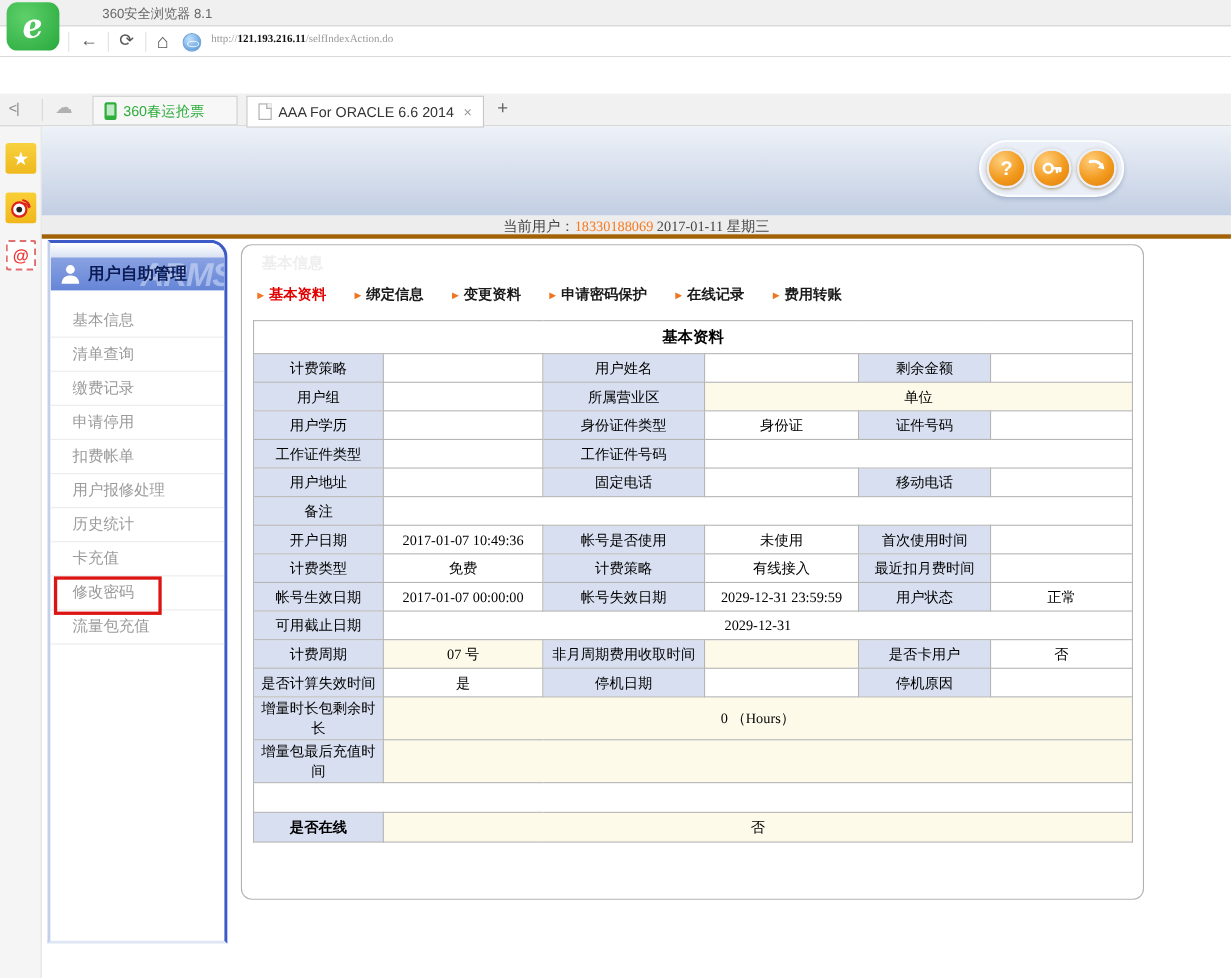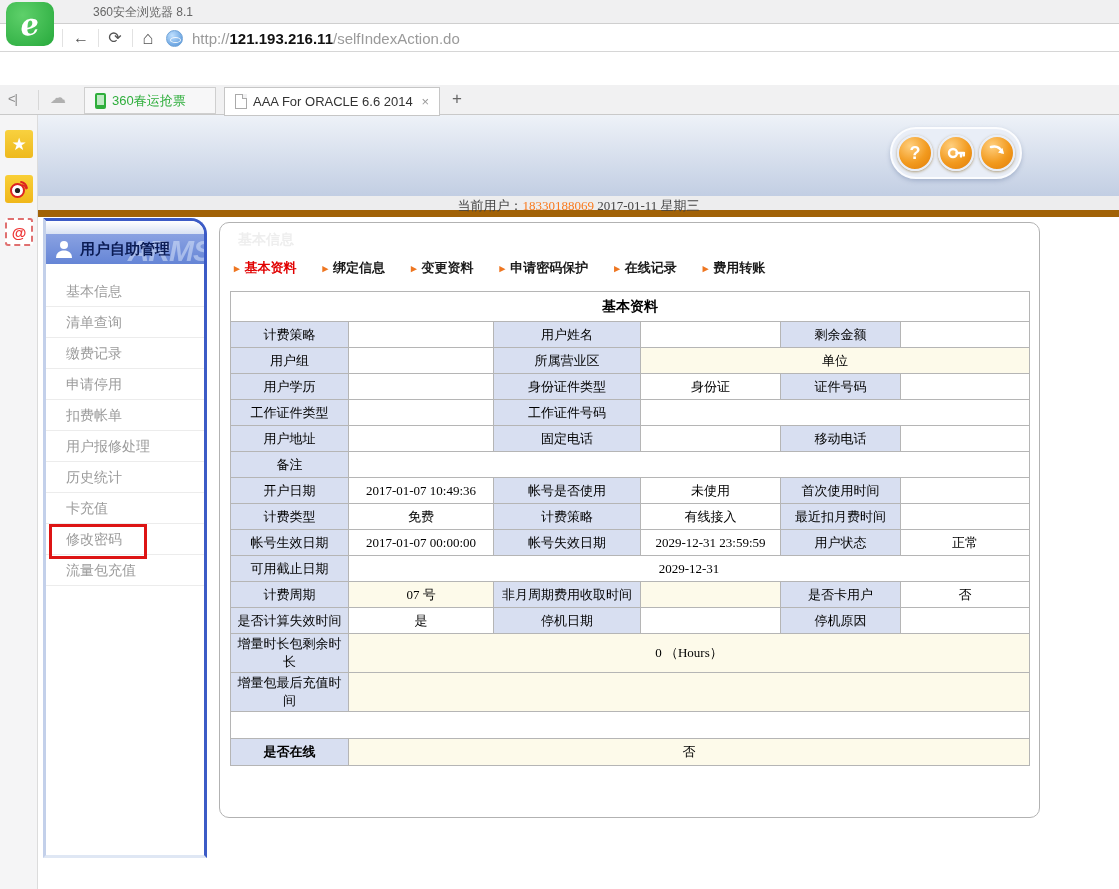--- a/index.html
+++ b/index.html
@@ -21,7 +21,7 @@
   .globe { position:absolute; left:166px; top:6px; width:17px; height:17px; border-radius:50%;
            background:radial-gradient(circle at 35% 30%, #bfe0ff, #4d8fd6); border:1px solid #6fa3d8; }
   .globe:after { content:""; position:absolute; left:3px; top:6px; width:9px; height:4px; border:1px solid rgba(255,255,255,.85); border-radius:50%; }
-  .urltext { position:absolute; left:192px; top:6px; font-size:15px; color:#9a9a9a; white-space:nowrap; }
+  .urltext { position:absolute; left:192px; top:6px; font-size:10px; color:#9a9a9a; white-space:nowrap;font-family:Liberation Serif, serif; }
   .urltext b { color:#111; font-weight:700; }
 
   .bookmarkband { position:absolute; left:0; top:52px; width:1119px; height:33px; background:#fff; }

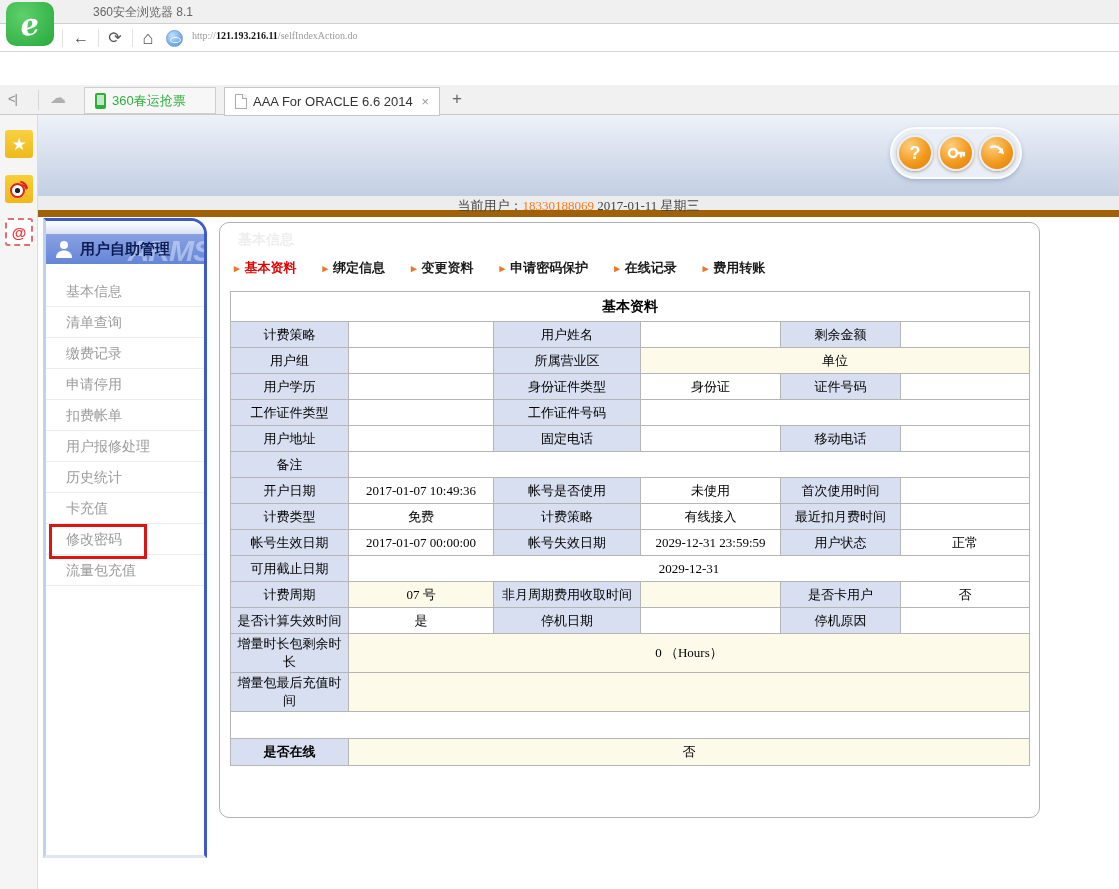--- a/index.html
+++ b/index.html
@@ -59,7 +59,7 @@
                 background:radial-gradient(circle at 35% 28%, #ffcf7e, #f29a1e 55%, #e07c07);
                 box-shadow:0 1px 3px rgba(120,80,0,.5); display:flex; align-items:center; justify-content:center;
                 color:#fff; font-weight:800; font-size:18px; cursor:pointer; }
-  .statusbar { position:absolute; left:0; top:81px; width:1081px; height:21px; background:#ededee; border-bottom:7px solid #a16207;
+  .statusbar { position:absolute; left:0; top:81px; width:1081px; height:21px; background:#ededee; border-bottom:4px solid #a16207;
                text-align:center; font-size:13px; color:#444; line-height:20px; font-family:"Liberation Serif",serif; }
   .statusbar .uid { color:#f97a1e; }
 

